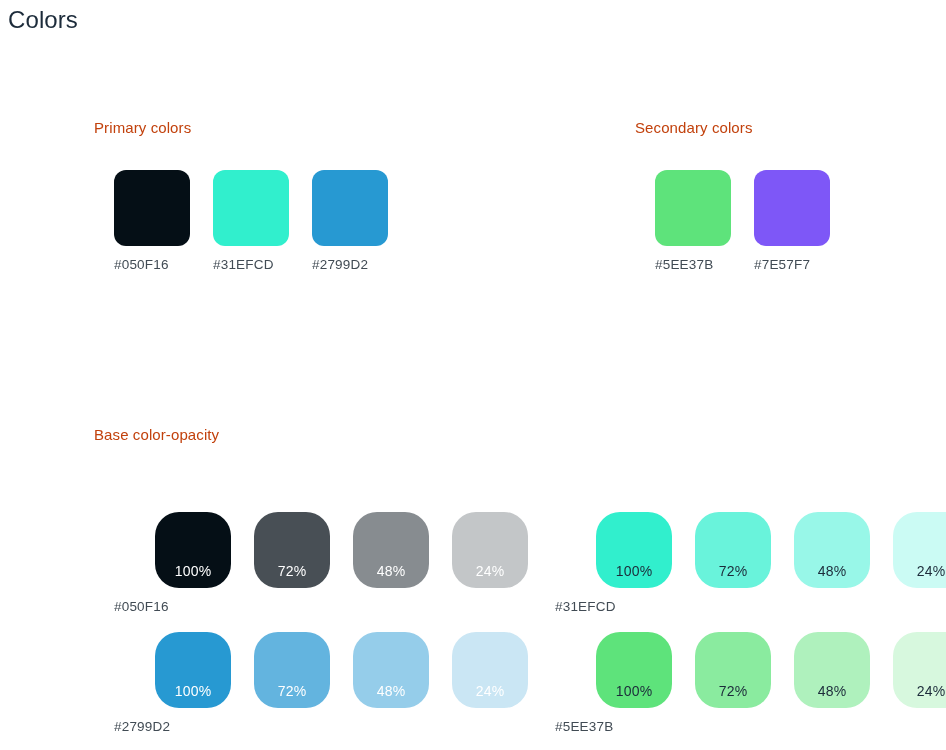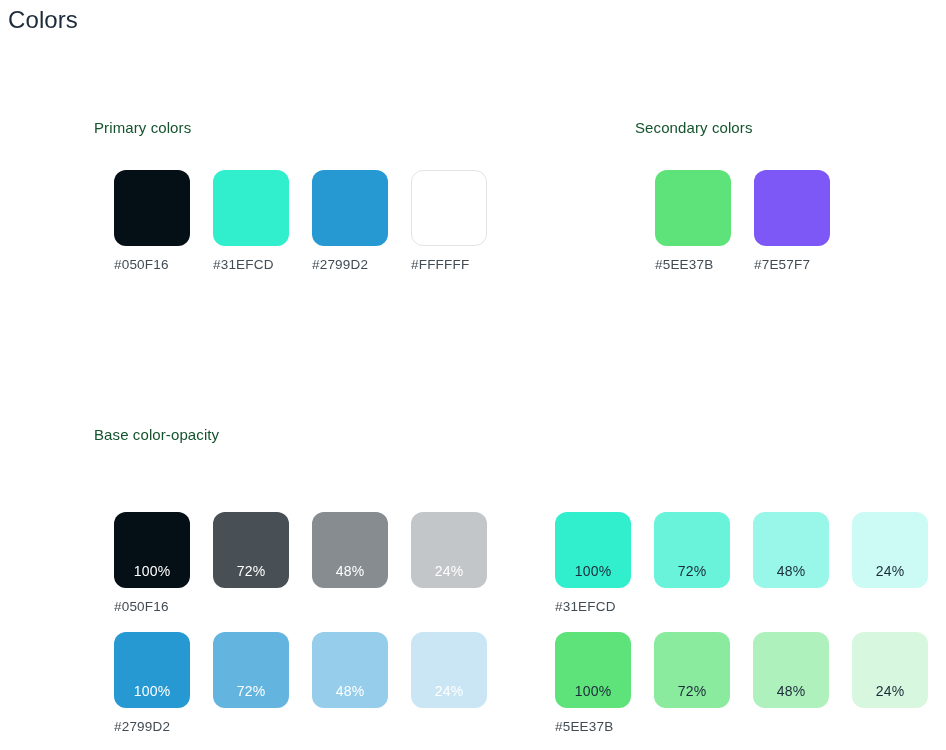--- a/index.html
+++ b/index.html
@@ -34,7 +34,7 @@
     position: absolute;
     font-size: 15px;
     font-weight: 400;
-    color: #14532d;
+    color: #c2410c;
     letter-spacing: 0.1px;
     white-space: nowrap;
   }

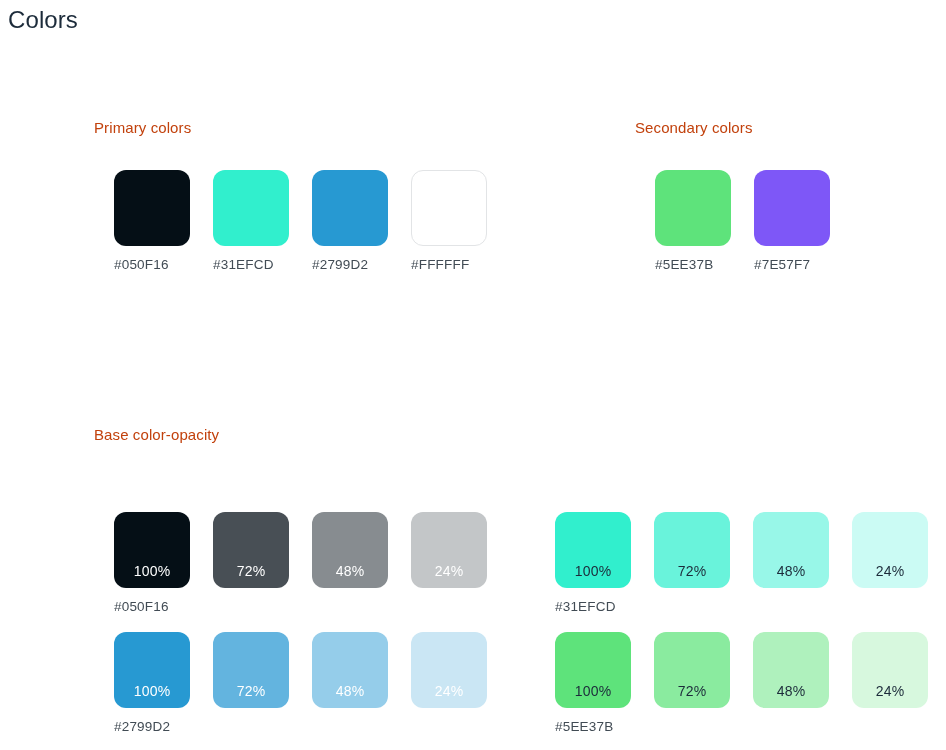--- a/index.html
+++ b/index.html
@@ -124,10 +124,6 @@
         <div class="swatch" style="background: rgb(39, 153, 210);"></div>
         <span class="swatch-label">#2799D2</span>
       </div>
-      <div class="swatch-cell">
-        <div class="swatch bordered" style="background: rgb(255, 255, 255);"></div>
-        <span class="swatch-label">#FFFFFF</span>
-      </div>
     </div>
 
   <div class="section-heading" style="left:635px; top:119px;">Secondary colors</div>

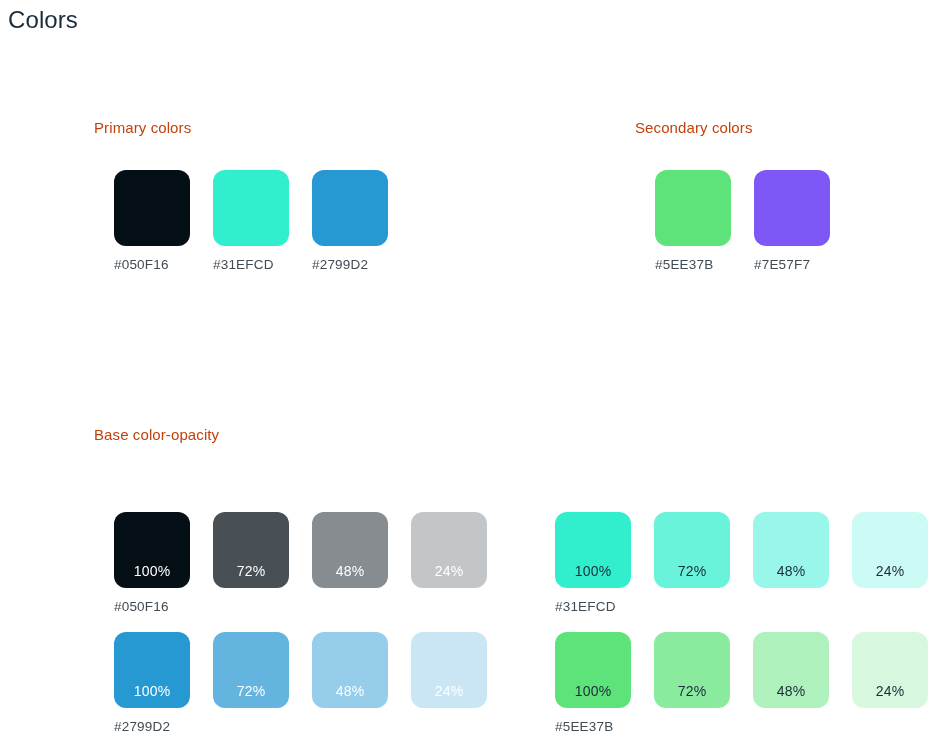--- a/index.html
+++ b/index.html
@@ -74,8 +74,9 @@
   .opacity-swatch {
     width: 76px;
     height: 76px;
-    border-radius: 12px;
+    border-radius: 24px;
     position: relative;
+    margin-left: 41px;
   }
 
   .opacity-pct {

